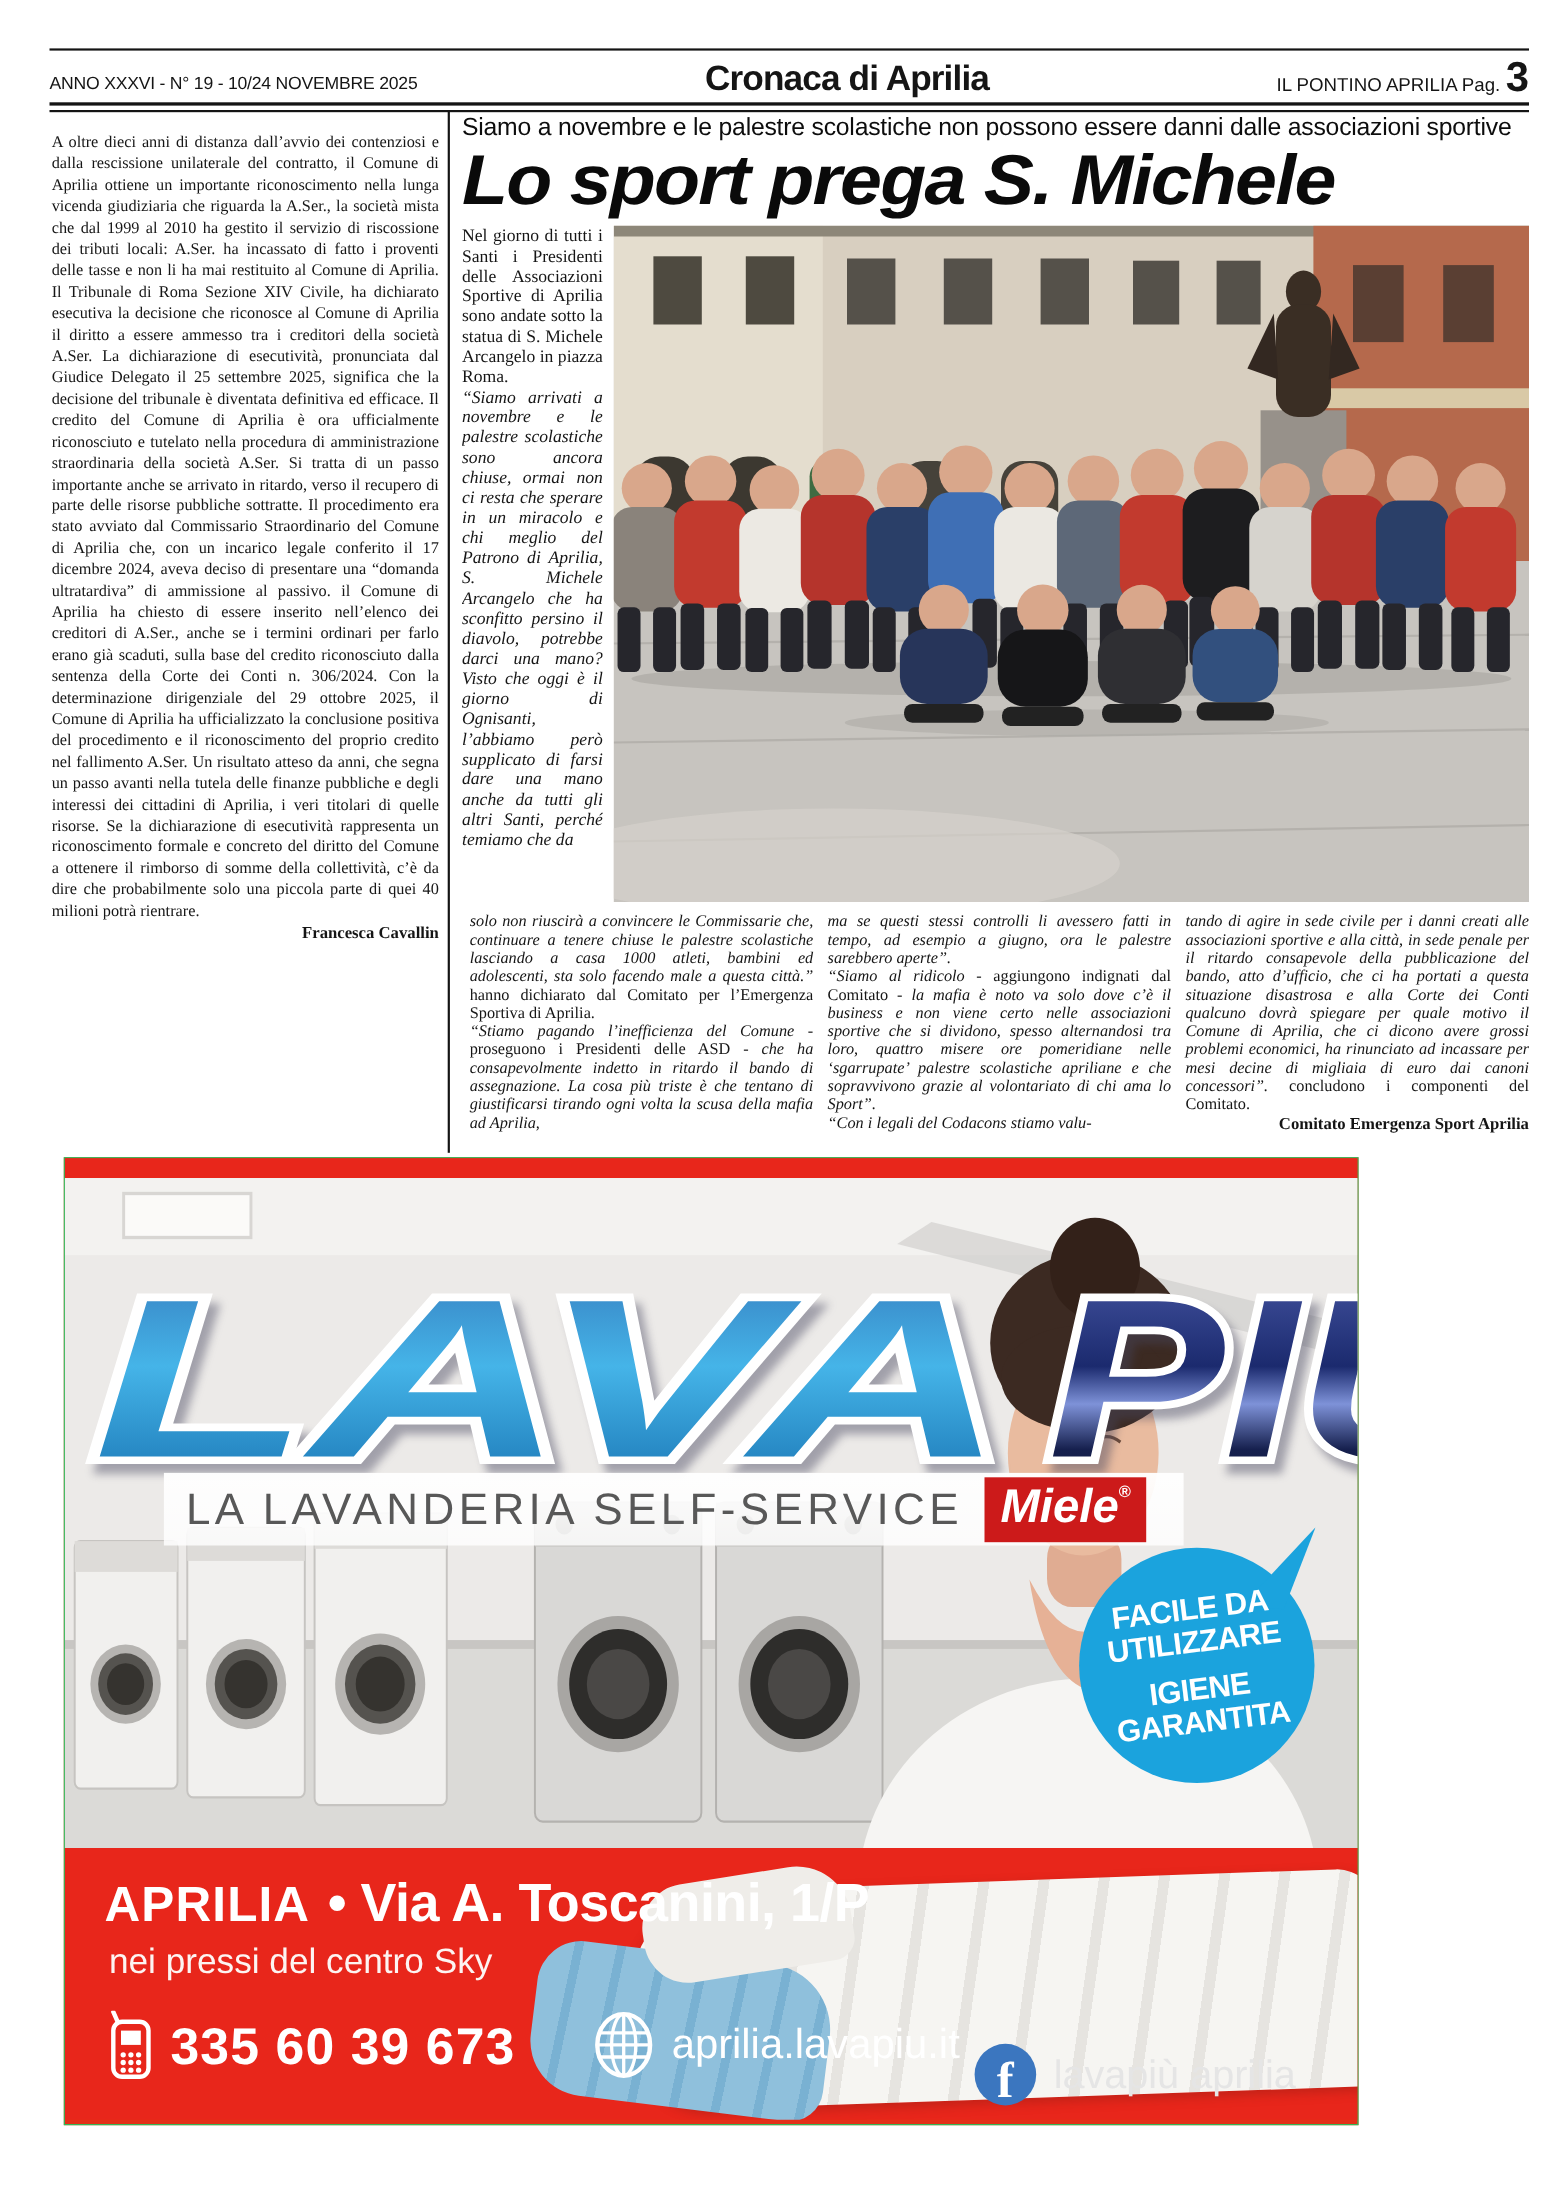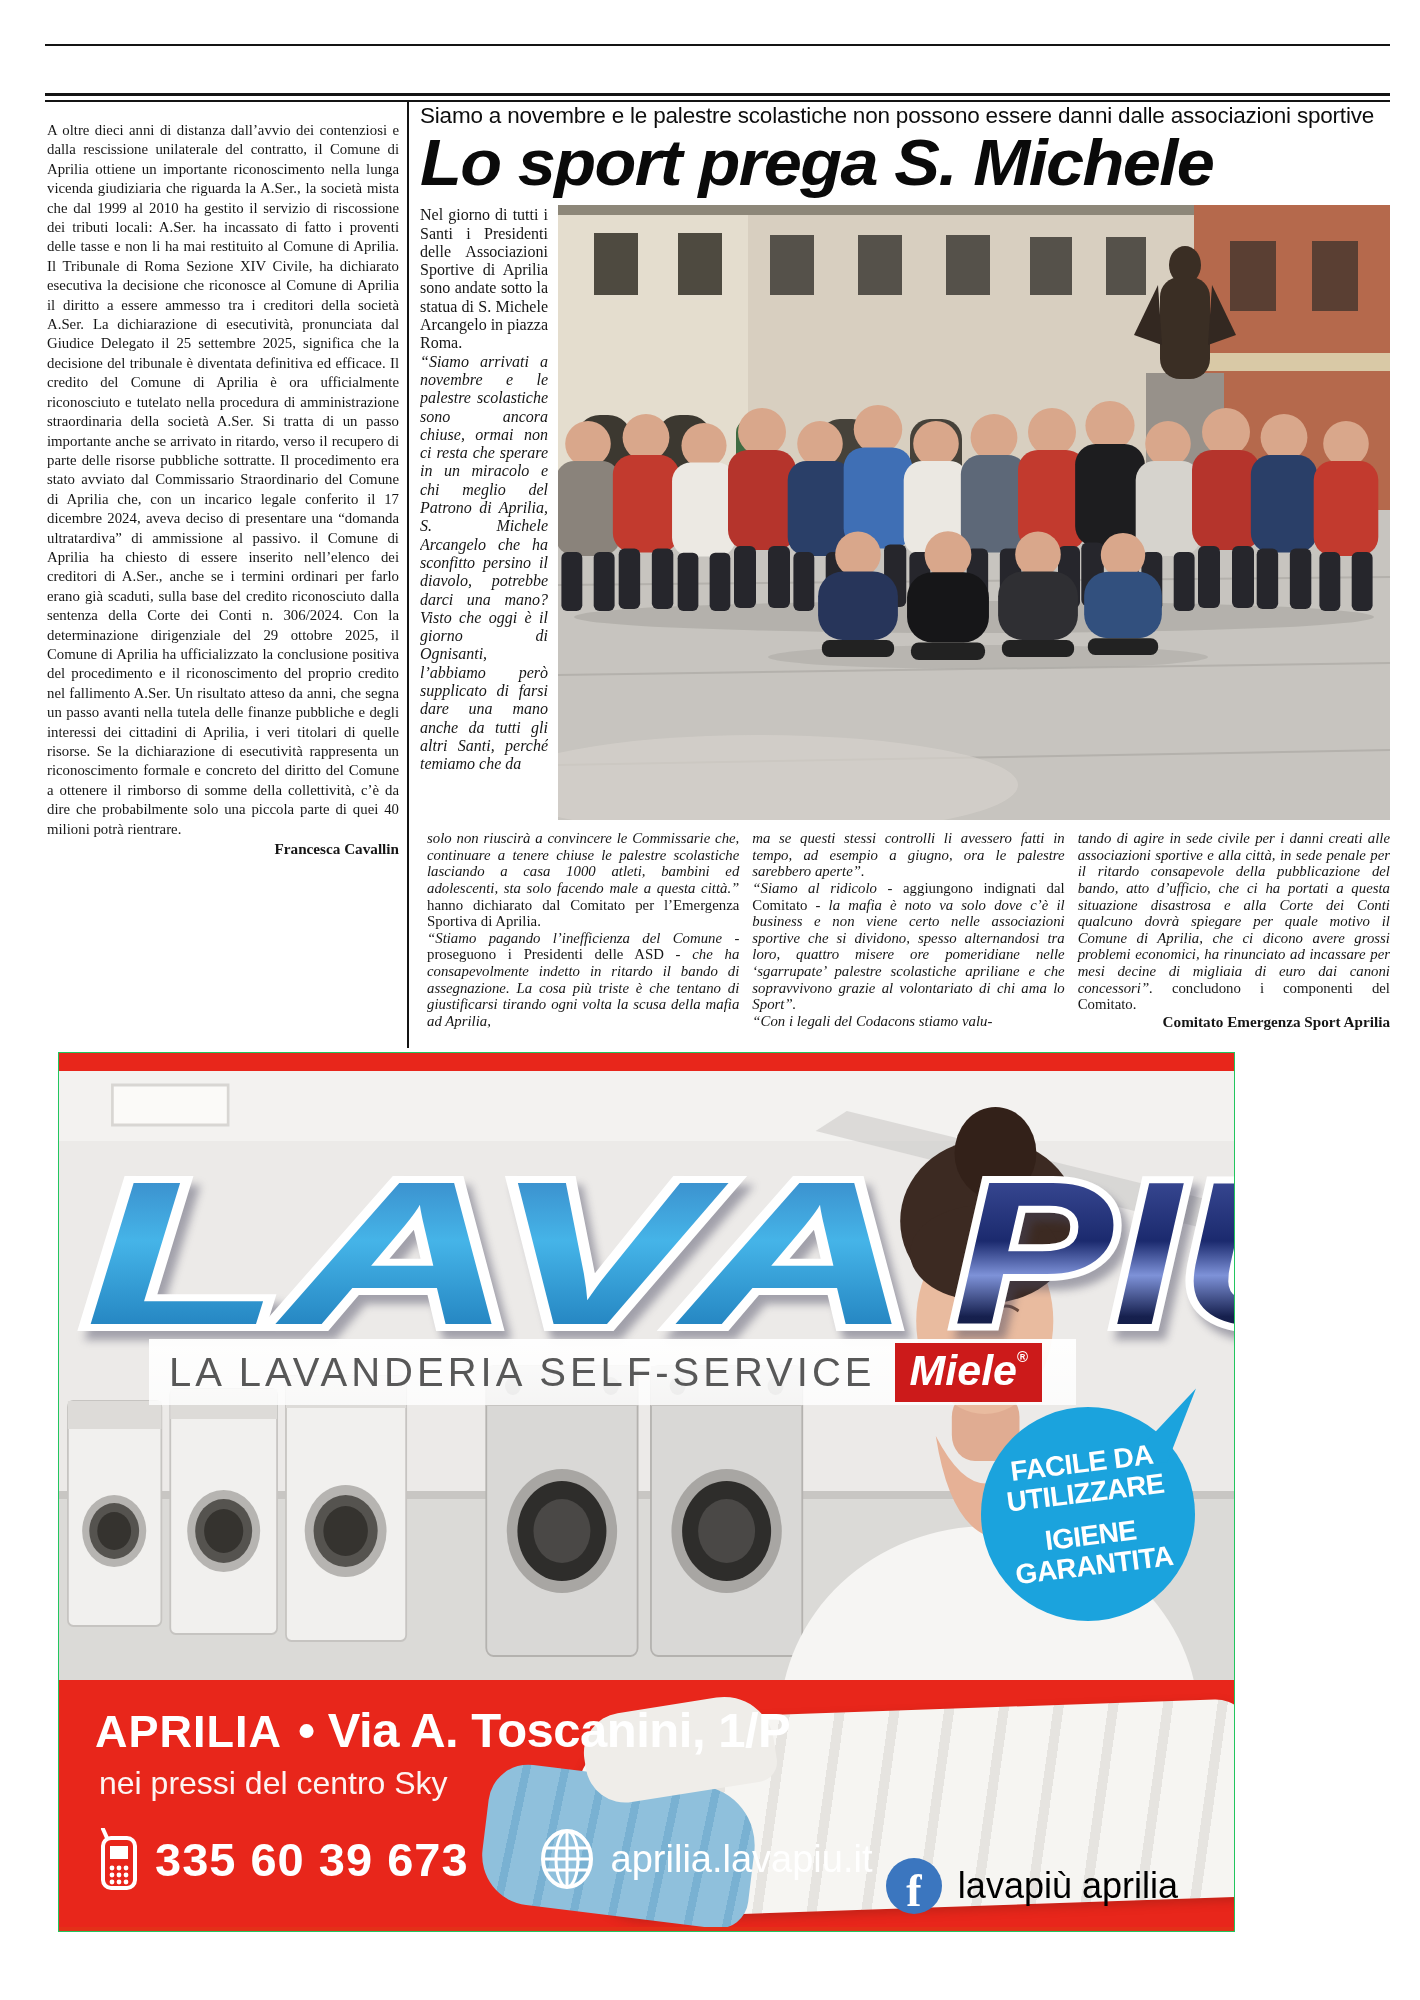--- a/index.html
+++ b/index.html
@@ -110,6 +110,14 @@
 <div class="page">
 
   <div class="top-rule"></div>
+  <div class="masthead">
+    <div class="mh-left">ANNO XXXVI - N° 19 - 10/24 NOVEMBRE 2025</div>
+    <div class="mh-center">Cronaca di Aprilia</div>
+    <div class="mh-right">
+      <span class="mh-right-label">IL PONTINO APRILIA Pag.</span>
+      <span class="mh-pagenum">3</span>
+    </div>
+  </div>
   <div class="double-rule"></div>
 
   <div class="left-article">

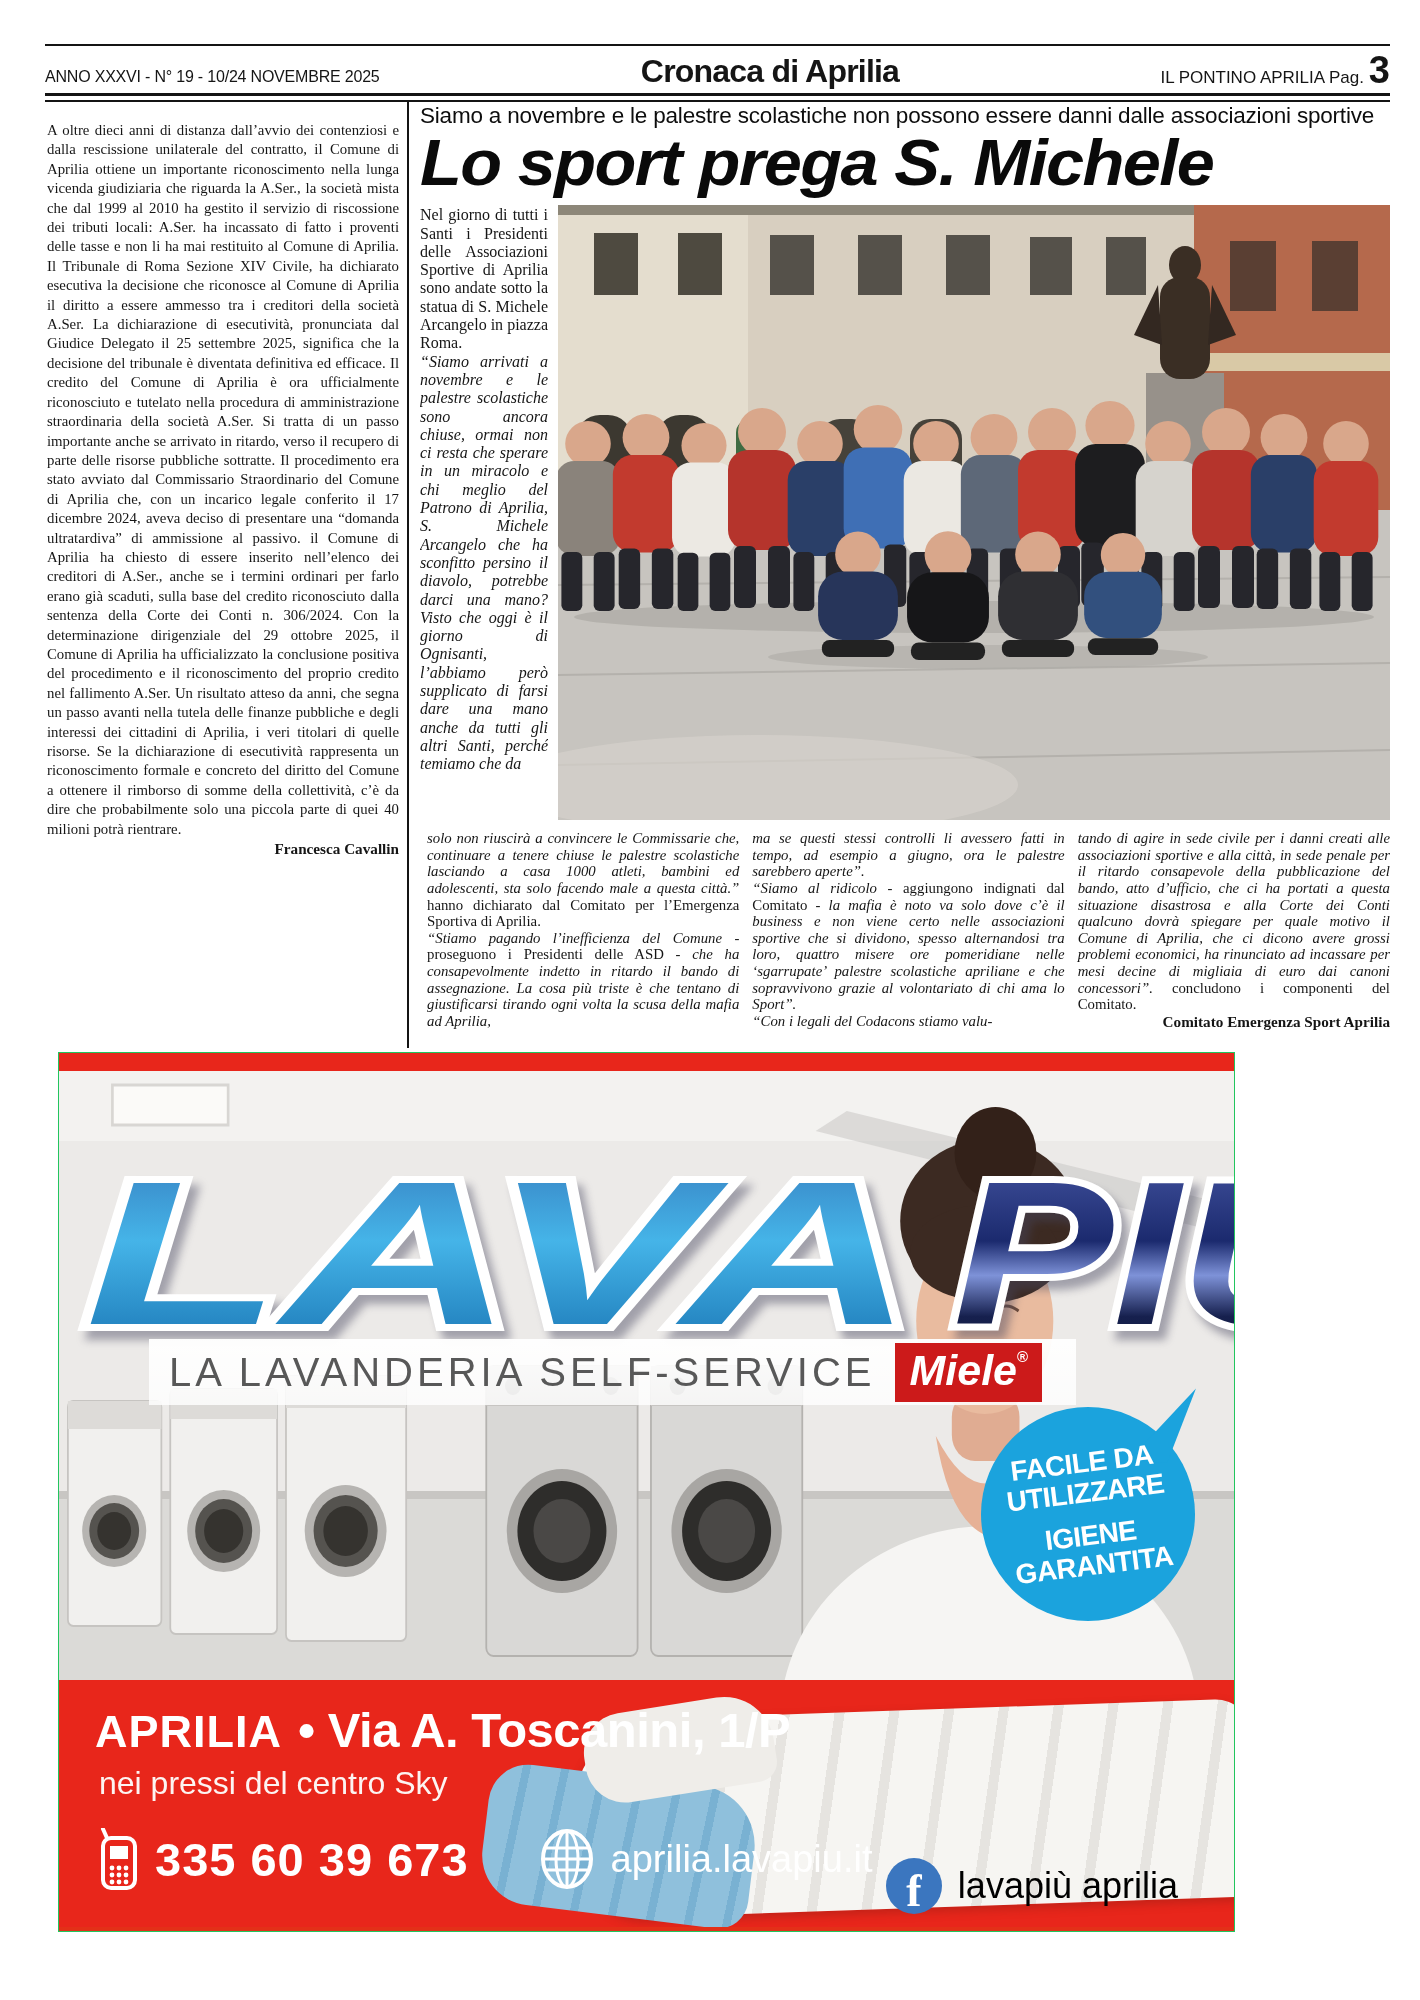--- a/index.html
+++ b/index.html
@@ -102,7 +102,7 @@
   .fb-icon { width:56px; height:56px; border-radius:50%; background:#3b76bf; color:#fff;
     font-weight:bold; font-size:46px; display:flex; align-items:flex-end; justify-content:center;
     line-height:1; overflow:hidden; font-family:"Liberation Serif", serif; }
-  .fb-name { font-size:36px; color:#000000; }
+  .fb-name { font-size:36px; color:#e5e5e5; }
 </style>
 </head>
 <body>

